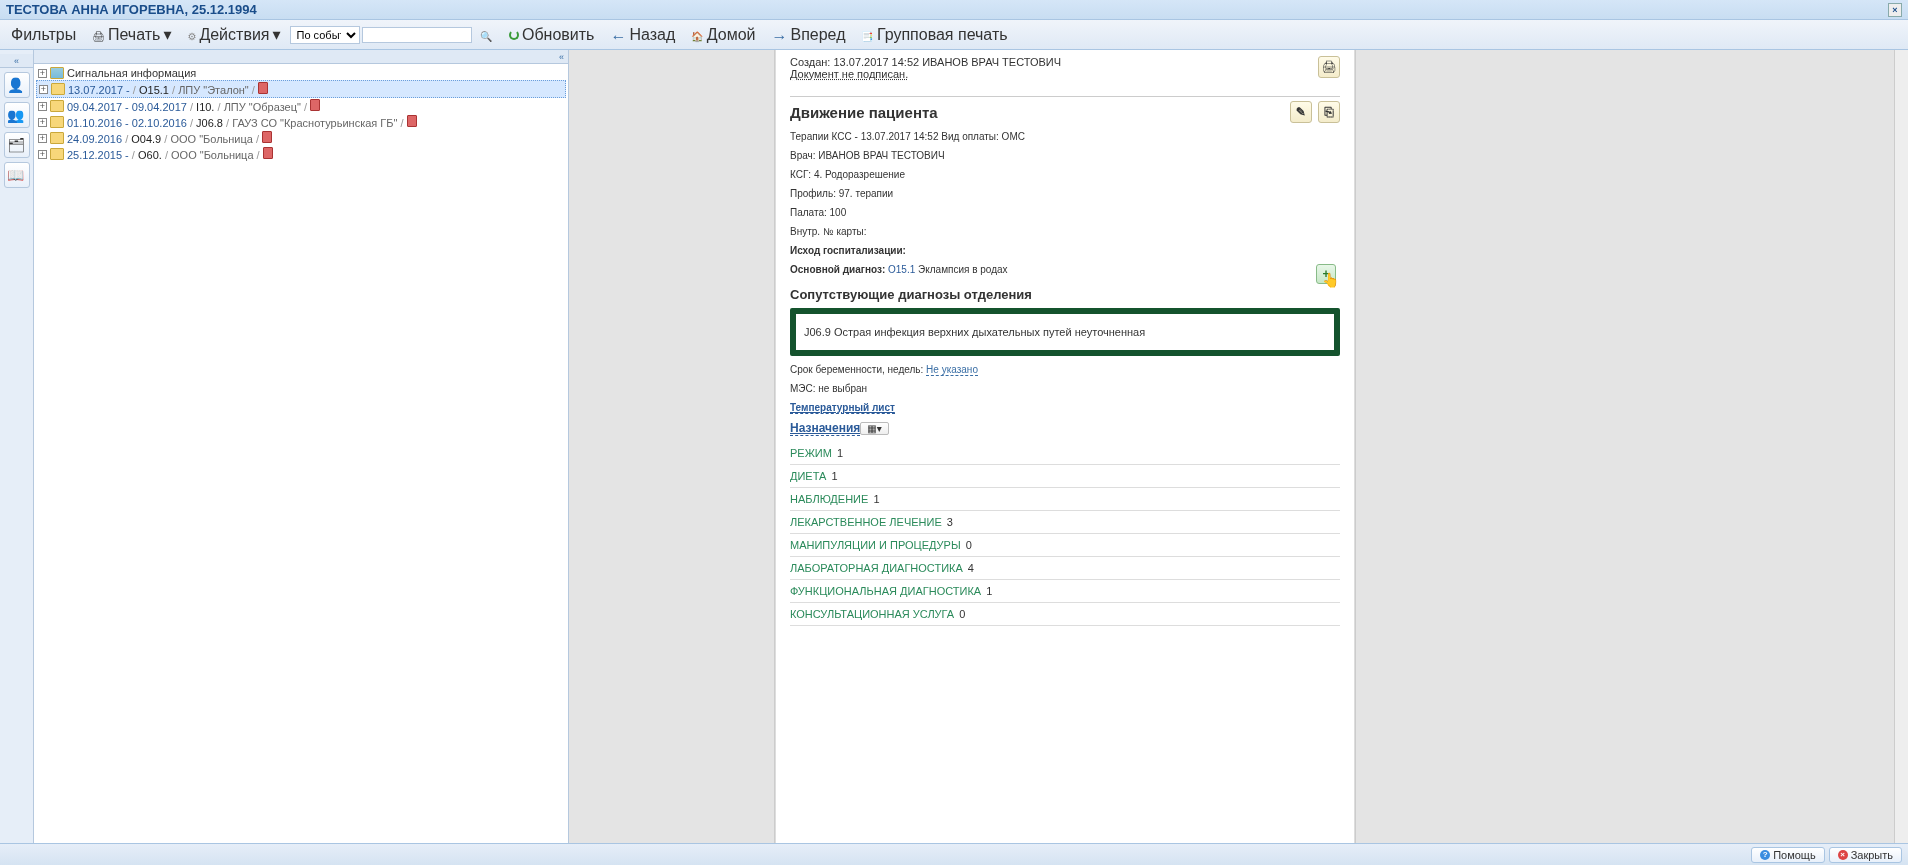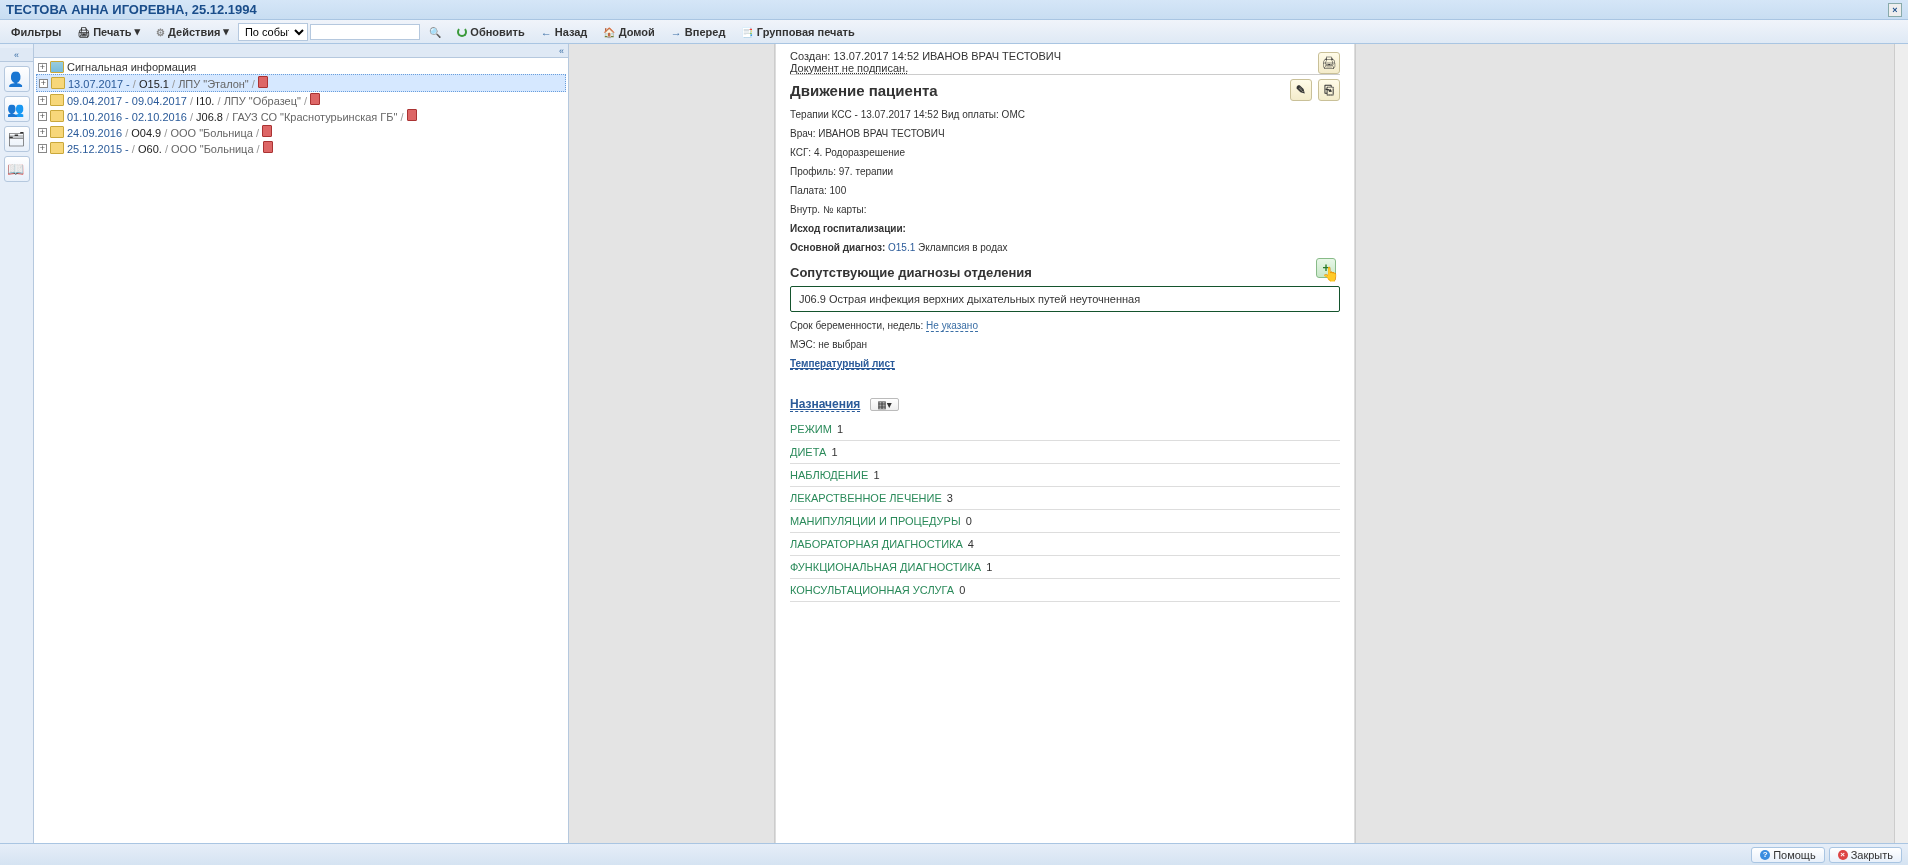--- a/index.html
+++ b/index.html
@@ -9,7 +9,7 @@
 .title-bar .spacer { flex:1; }
 .title-close { width:14px; height:14px; border:1px solid #8aa; background:#eee; font-size:9px; line-height:12px; text-align:center; cursor:pointer; }
 .toolbar { background:linear-gradient(#f0f4fa,#dfe9f5); border-bottom:1px solid #a9c5e2; padding:2px 4px; display:flex; align-items:center; gap:2px; }
-.tb-item { padding:2px 6px; border:1px solid transparent; border-radius:2px; cursor:pointer; display:flex; align-items:center; gap:3px; font-size:11px;font-weight:bold; }
+.tb-item { padding:2px 6px; border:1px solid transparent; border-radius:2px; cursor:pointer; display:flex; align-items:center; gap:3px; font-size:16px; }
 .tb-select { border:1px solid #b5c8de; padding:1px 2px; font-size:11px; width:70px; background:#fff; }
 .tb-input { border:1px solid #b5c8de; padding:1px 2px; font-size:11px; width:110px; }
 .icon-print::before{content:"🖨";font-size:10px;} .icon-gear::before{content:"⚙";font-size:10px;color:#888;}

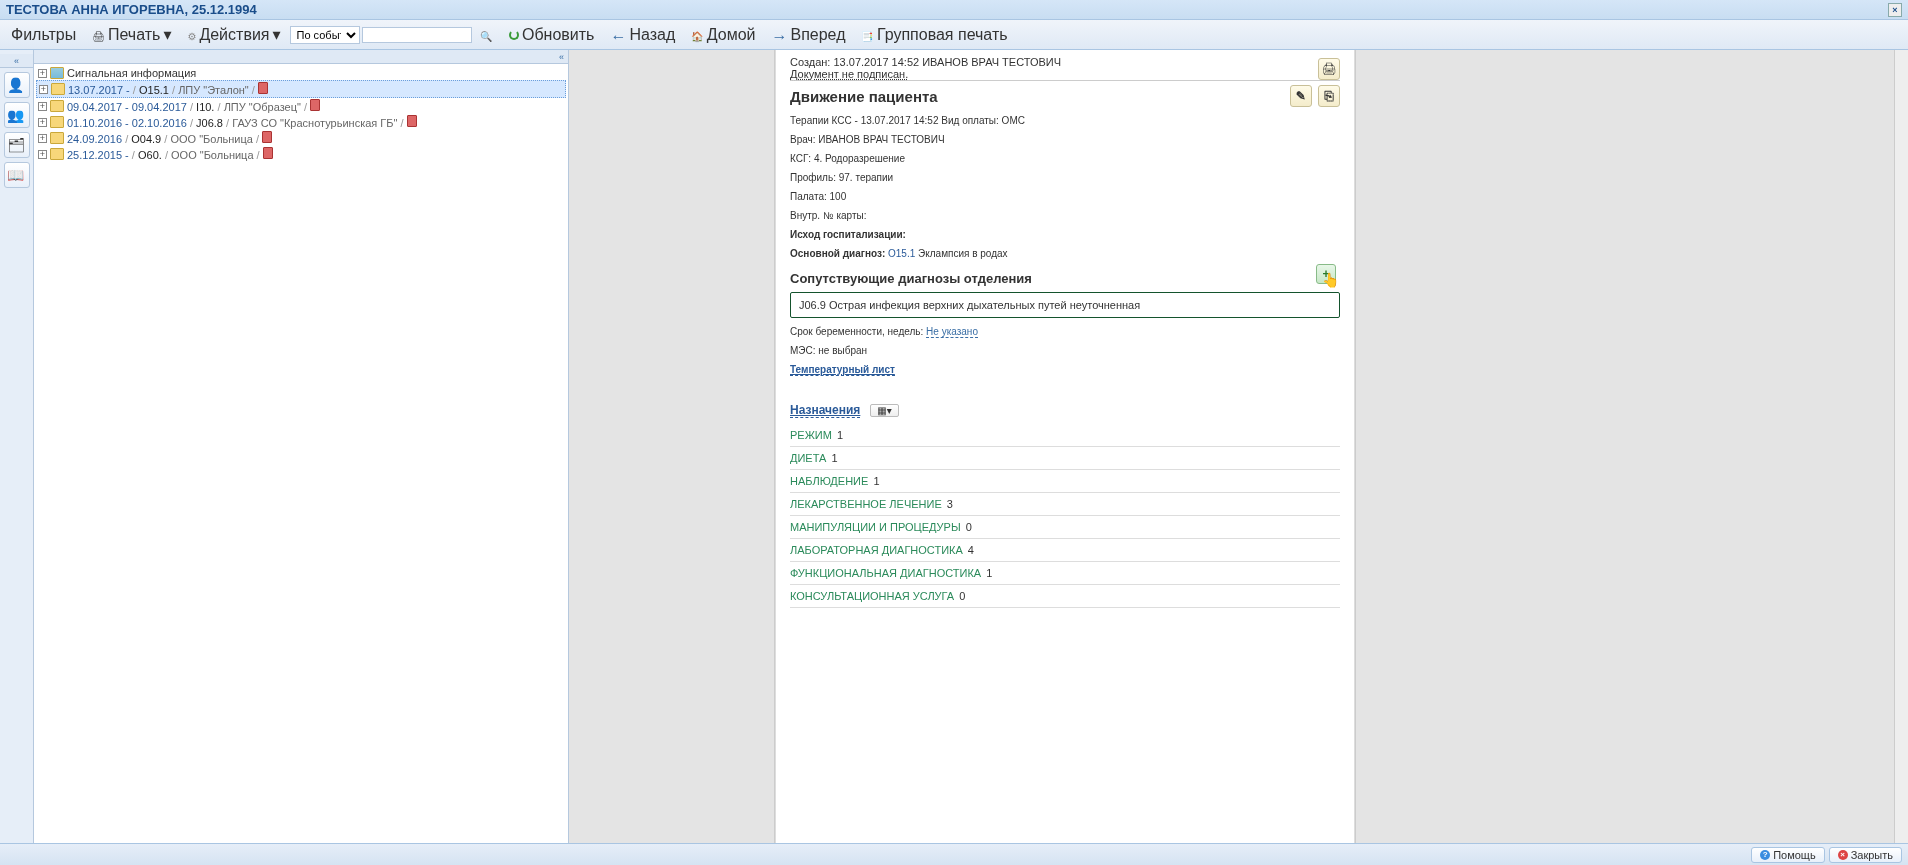--- a/index.html
+++ b/index.html
@@ -35,7 +35,7 @@
 .middle-pane { width:206px; background:#e4e4e4; border-right:1px solid #ccc; }
 .right-pane { flex:1; background:#e4e4e4; display:flex; }
 .doc-panel { width:580px; background:#fff; margin:0; padding:6px 14px 10px 14px; overflow:auto; font-size:12px; border-left:1px solid #ddd; border-right:1px solid #ddd; position:relative; }
-.doc-head { display:flex; justify-content:space-between; align-items:flex-end; border-bottom:1px solid #ccc; padding-bottom:0; margin-bottom:4px;}
+.doc-head { display:flex; justify-content:space-between; align-items:flex-start; border-bottom:1px solid #ccc; padding-bottom:16px; margin-bottom:4px;}
 .doc-head-text { font-size:11px; color:#333; }
 .doc-head-text .unsigned { text-decoration:underline dotted; }
 .btn-sq { width:22px; height:22px; border:1px solid #c9c098; border-radius:3px; background:linear-gradient(#fffbe8,#f4eccb); cursor:pointer; display:inline-flex; align-items:center; justify-content:center; font-size:12px; margin-left:2px;}

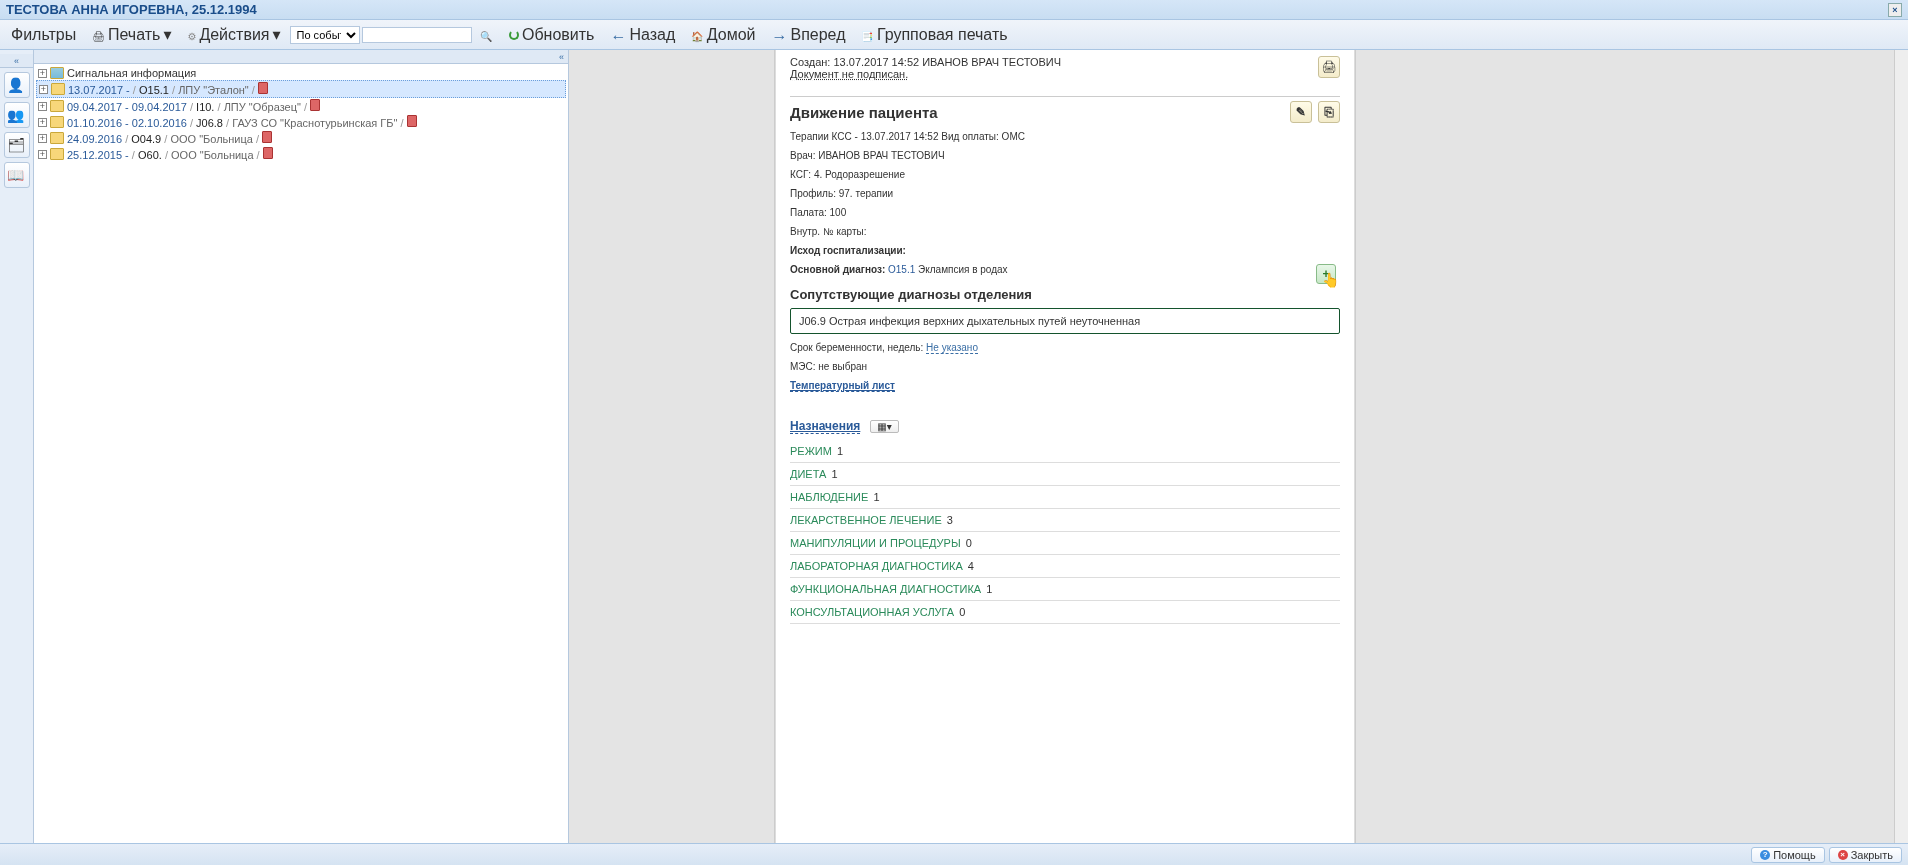--- a/index.html
+++ b/index.html
@@ -44,7 +44,7 @@
 .doc-field b, .doc-section { font-weight:bold; }
 .doc-section { font-size:13px; margin:12px 0 6px 0; }
 .diag-link { color:#2a5a99; }
-.comorbid-box { border:1px solid #14532d; border-radius:2px; padding:6px 8px; font-size:11px; background:#fff; margin-top:4px;}
+.comorbid-box { border:6px solid #14532d; border-radius:2px; padding:12px 8px; font-size:11px; background:#fff; margin-top:4px;}
 .undef { color:#3a6ea5; border-bottom:1px dashed #3a6ea5; cursor:pointer; }
 .link-under { color:#2a5a99; font-weight:bold; text-decoration:underline; border-bottom:1px dashed #2a5a99; cursor:pointer; }
 .presc-head { display:flex; align-items:center; gap:10px; margin:28px 0 6px 0;}

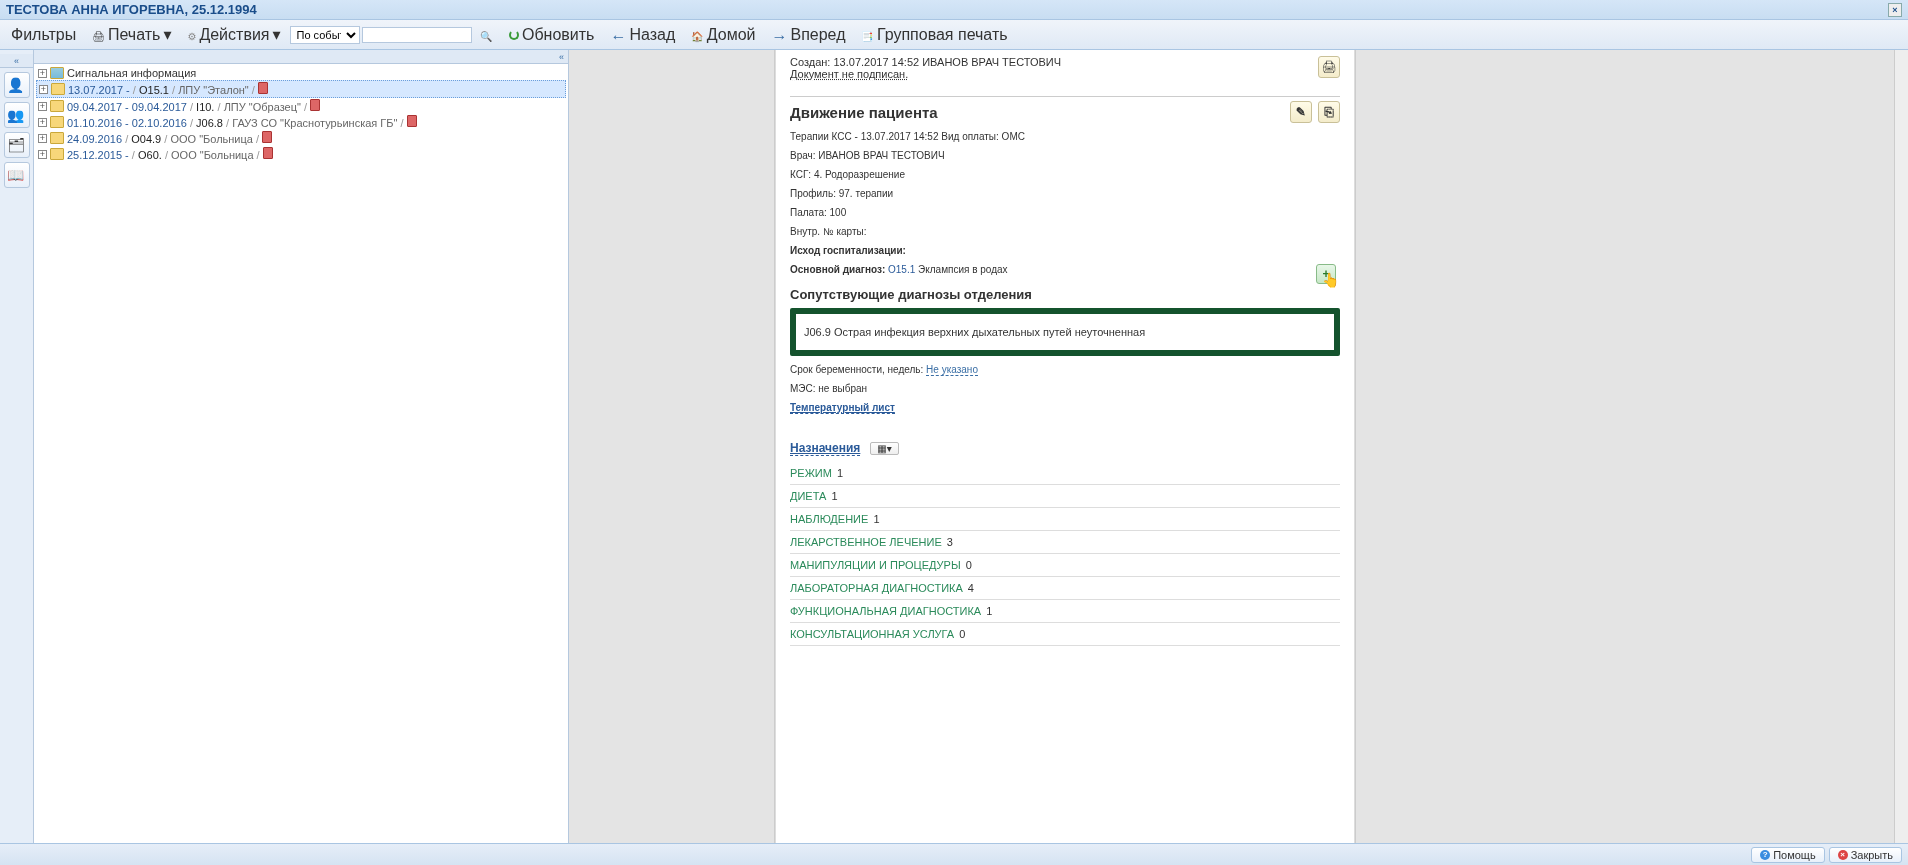--- a/index.html
+++ b/index.html
@@ -47,7 +47,7 @@
 .comorbid-box { border:6px solid #14532d; border-radius:2px; padding:12px 8px; font-size:11px; background:#fff; margin-top:4px;}
 .undef { color:#3a6ea5; border-bottom:1px dashed #3a6ea5; cursor:pointer; }
 .link-under { color:#2a5a99; font-weight:bold; text-decoration:underline; border-bottom:1px dashed #2a5a99; cursor:pointer; }
-.presc-head { display:flex; align-items:center; gap:10px; margin:28px 0 6px 0;}
+.presc-head { display:flex; align-items:center; margin:8px 0 6px 0;}
 .mini-btn { border:1px solid #bbb; padding:0 6px; font-size:10px; background:linear-gradient(#fff,#eee); border-radius:2px; cursor:pointer;}
 .presc-item { padding:5px 0; border-bottom:1px solid #ddd; font-size:11px; }
 .presc-item a { color:#2a8a5a; text-decoration:none; cursor:pointer; }

